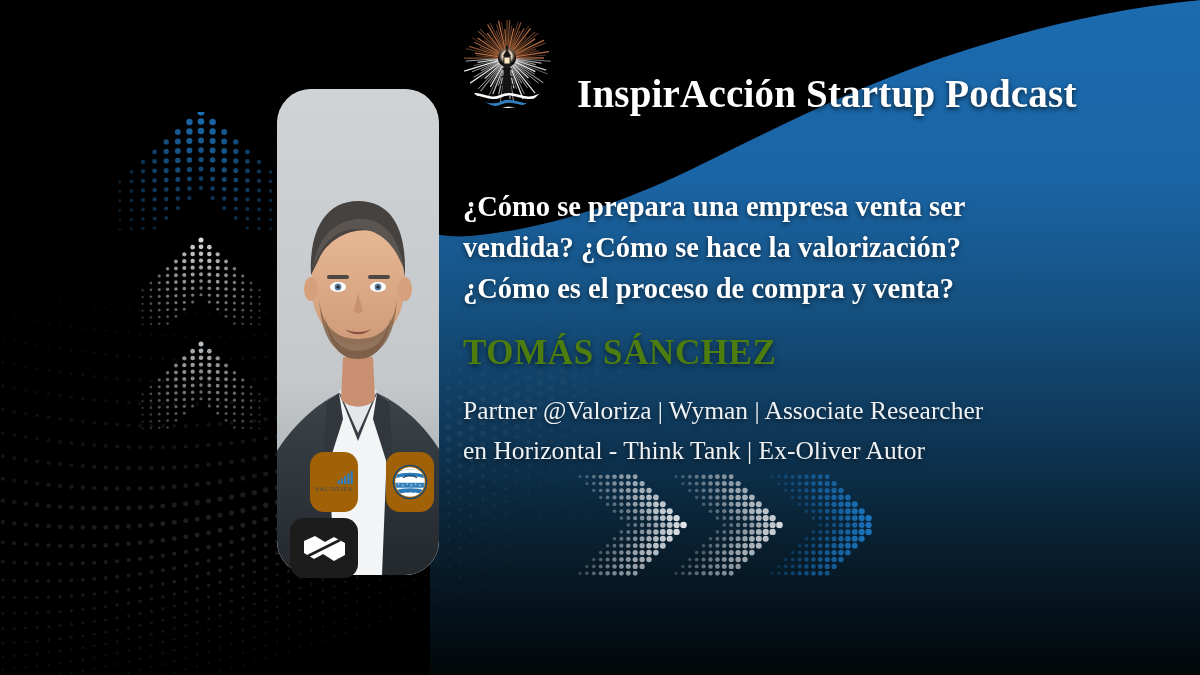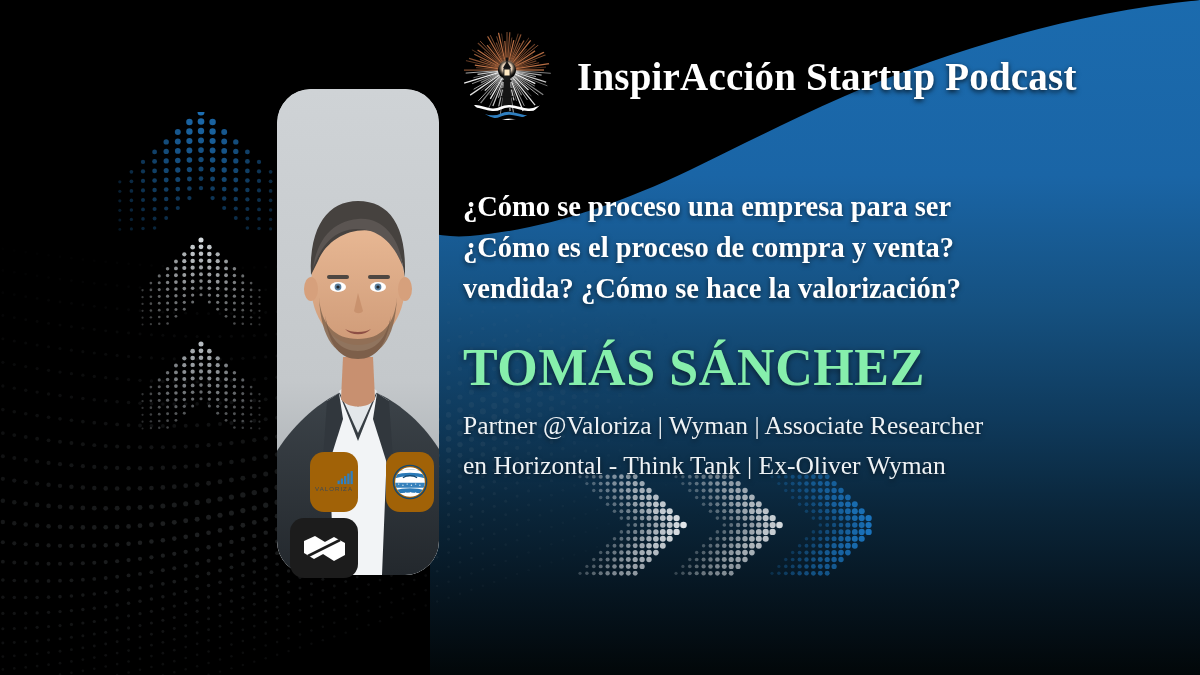--- a/index.html
+++ b/index.html
@@ -28,8 +28,8 @@
 
   
   .brand {
-    position:absolute; left:455px; top:24px;
-    display:flex; align-items:center; gap:18px; z-index:30;
+    position:absolute; left:455px; top:12px;
+    display:flex; align-items:flex-end; gap:18px; z-index:30;
   }
   .brand-mark { width:104px; height:104px; flex:0 0 104px; }
   .brand-title {

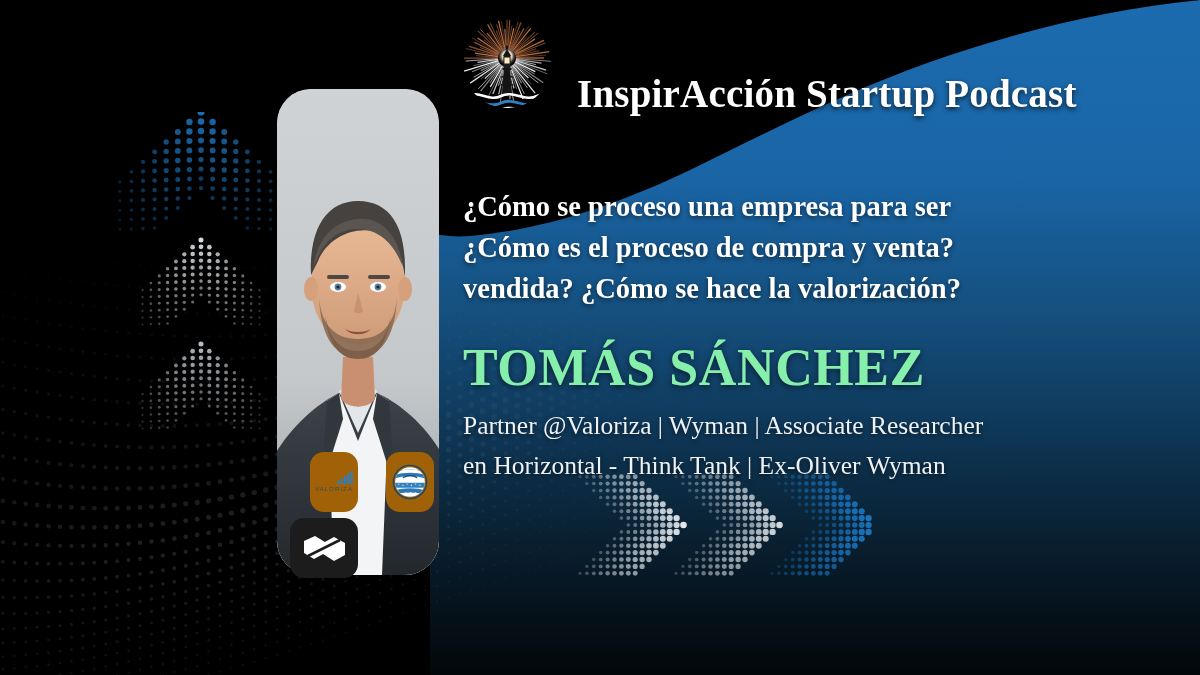--- a/index.html
+++ b/index.html
@@ -2835,7 +2835,7 @@
 
   <div class="content">
     <div class="episode-question">
-      <div>¿Cómo se proceso una empresa para ser</div>
+      <div>¿Cómo se prepara una empresa venta ser</div>
       <div>¿Cómo es el proceso de compra y venta?</div>
       <div>vendida? ¿Cómo se hace la valorización?</div>
     </div>

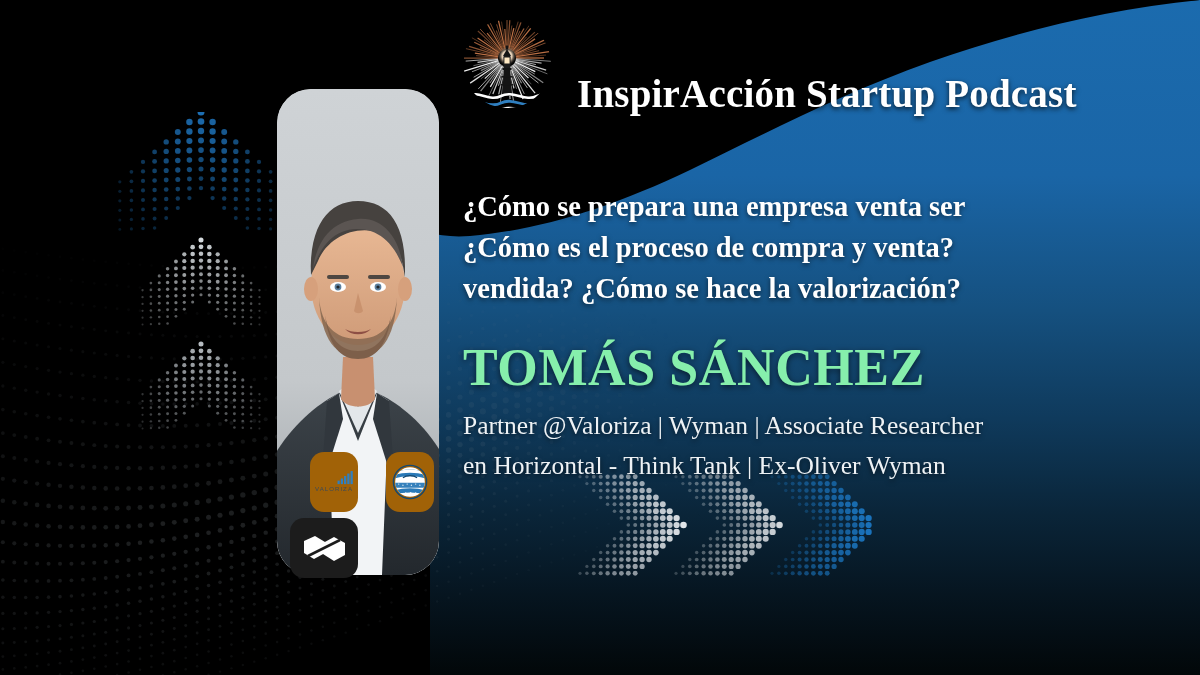--- a/index.html
+++ b/index.html
@@ -2836,8 +2836,8 @@
   <div class="content">
     <div class="episode-question">
       <div>¿Cómo se prepara una empresa venta ser</div>
+      <div>vendida? ¿Cómo se hace la valorización?</div>
       <div>¿Cómo es el proceso de compra y venta?</div>
-      <div>vendida? ¿Cómo se hace la valorización?</div>
     </div>
     <div class="guest-name">TOMÁS SÁNCHEZ</div>
     <div class="guest-role">

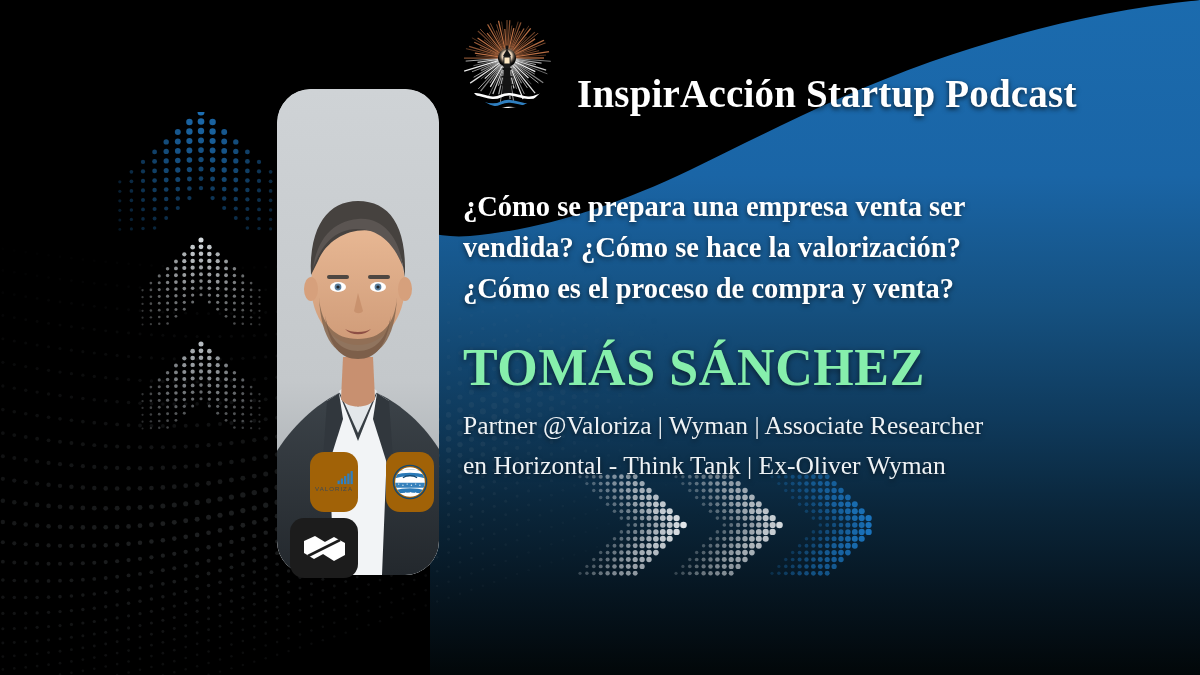--- a/index.html
+++ b/index.html
@@ -69,8 +69,8 @@
   }
   .guest-name {
     font-family:"Liberation Serif", serif;
-    font-weight:bold; font-size:52px; line-height:52px;
-    color:#86efac; letter-spacing:.6px; margin-top:33px;
+    font-weight:bold; font-size:35px; line-height:52px;
+    color:#4d7c0f; letter-spacing:.6px; margin-top:18px;
     text-shadow:0 2px 6px rgba(0,0,0,.6);
   }
   .guest-role {

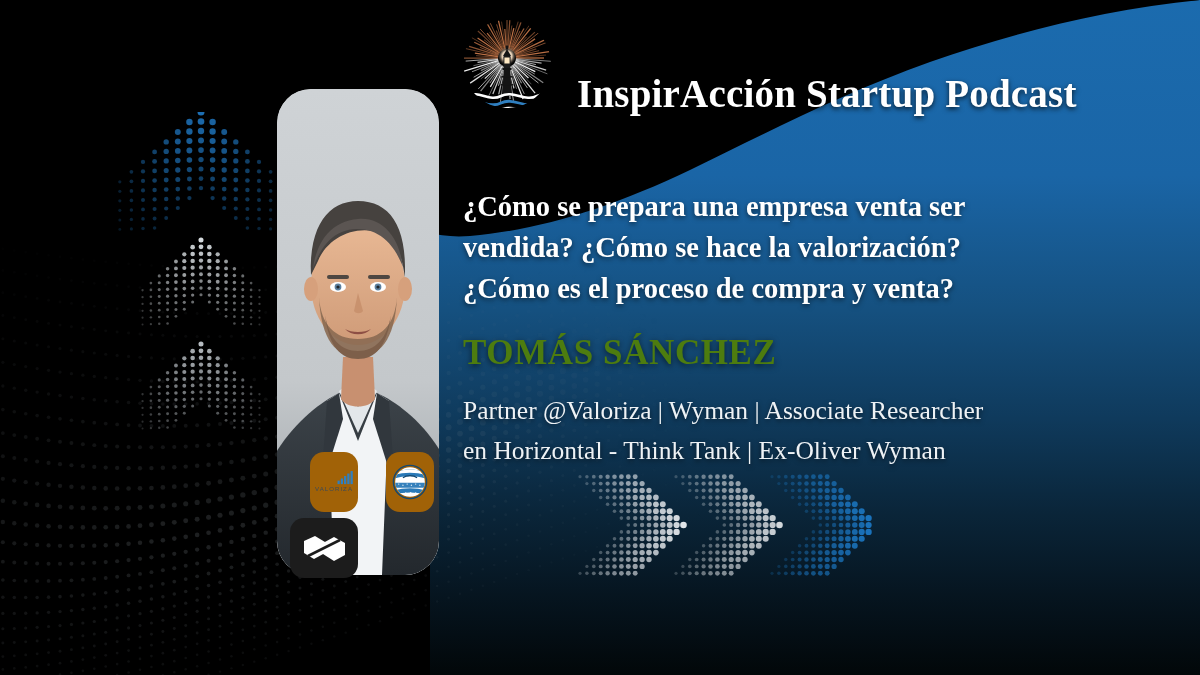--- a/index.html
+++ b/index.html
@@ -2842,7 +2842,7 @@
     <div class="guest-name">TOMÁS SÁNCHEZ</div>
     <div class="guest-role">
       <div>Partner @Valoriza | Wyman | Associate Researcher</div>
-      <div>en Horizontal - Think Tank | Ex-Oliver Wyman</div>
+      <div>en Horizontal - Think Tank | Ex-Oliver Autor</div>
     </div>
   </div>
 

